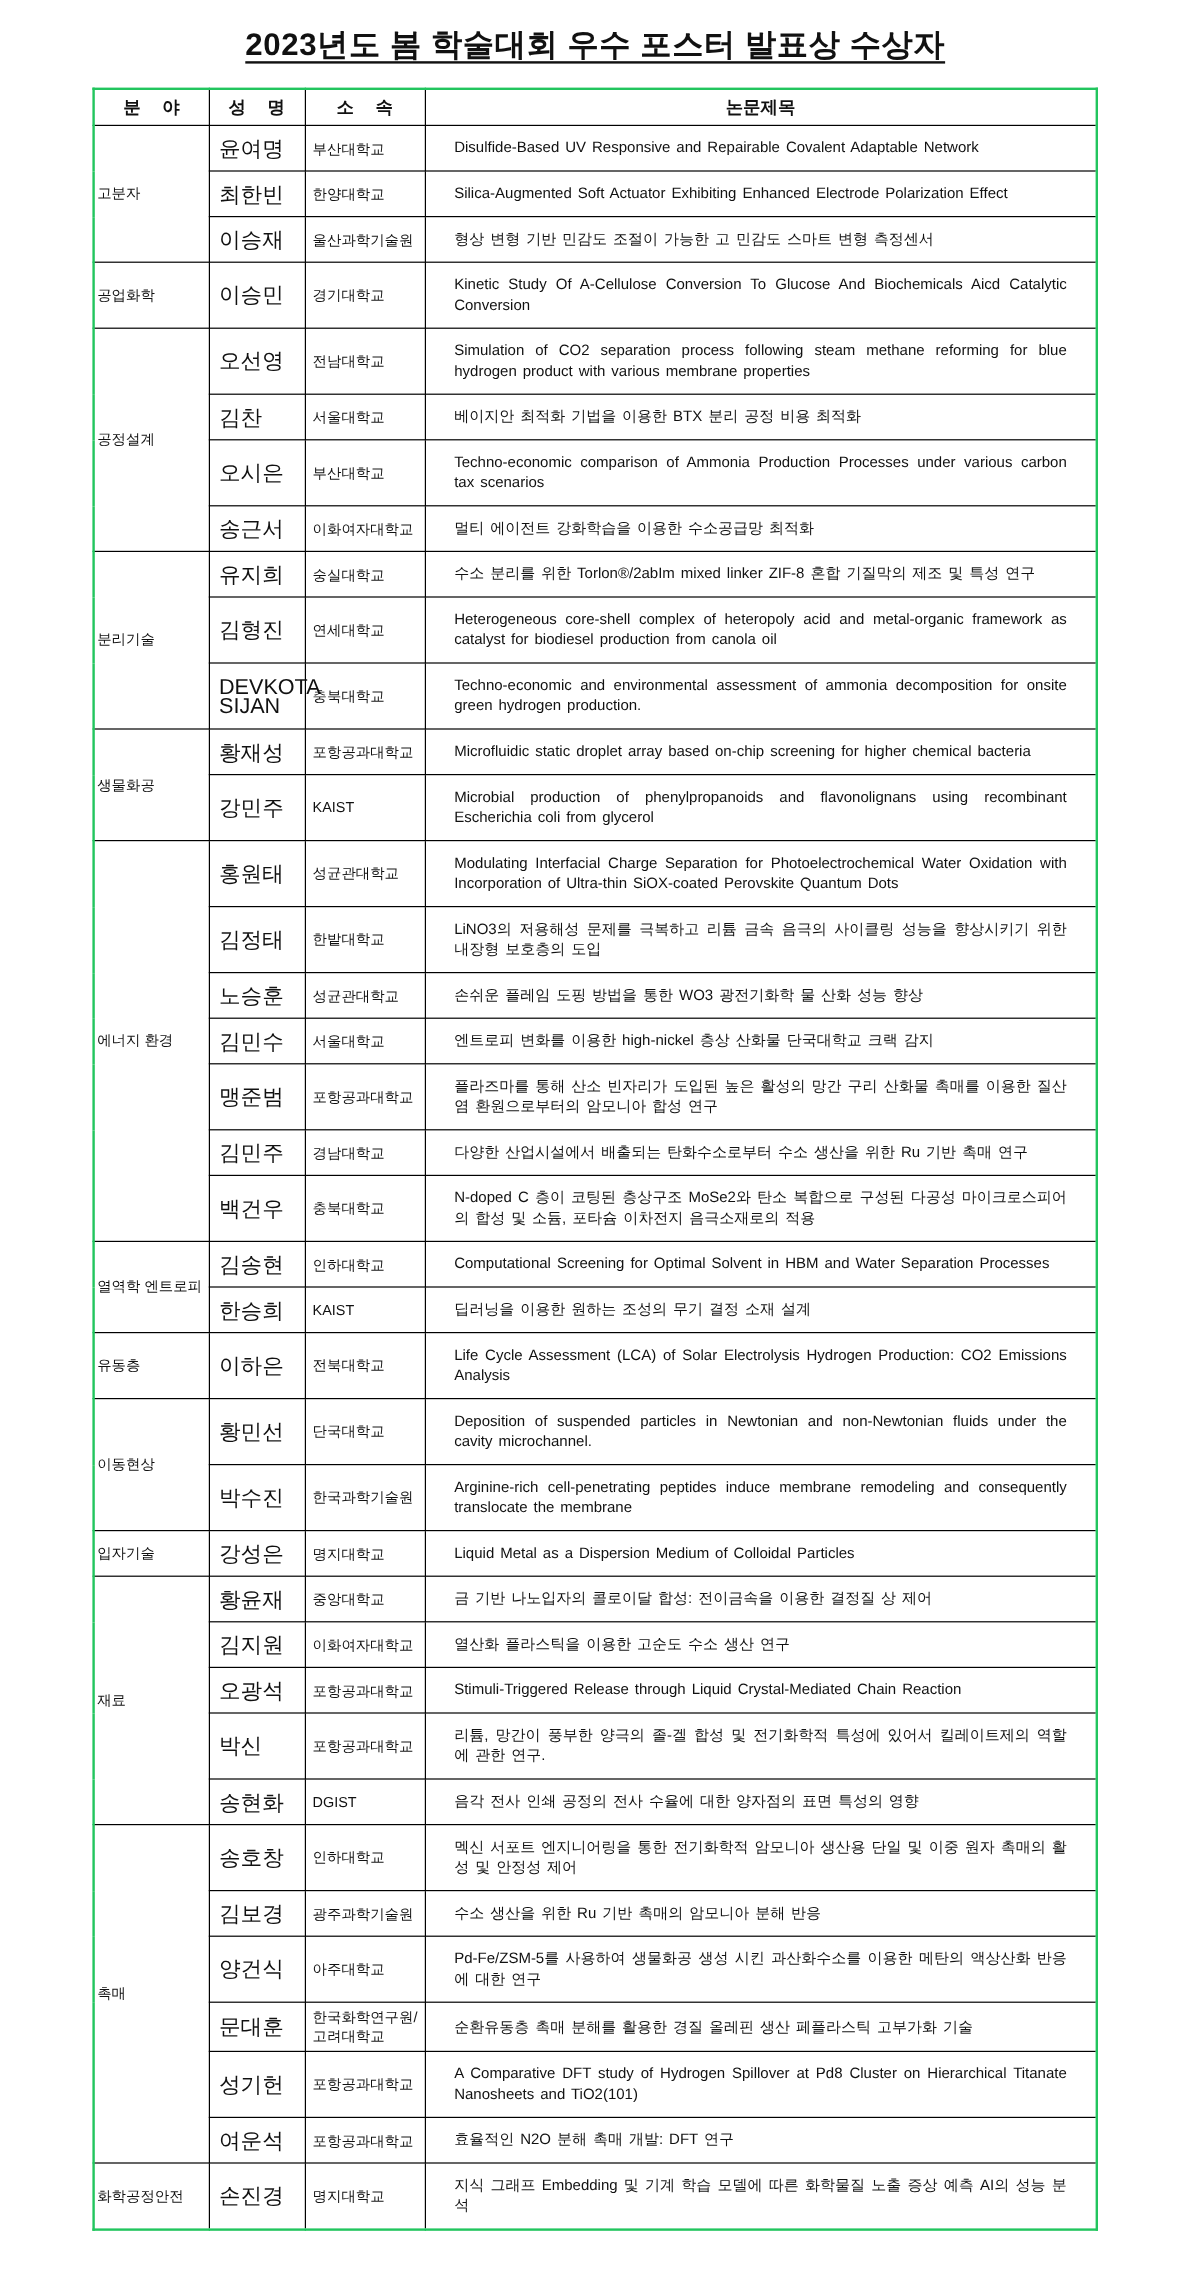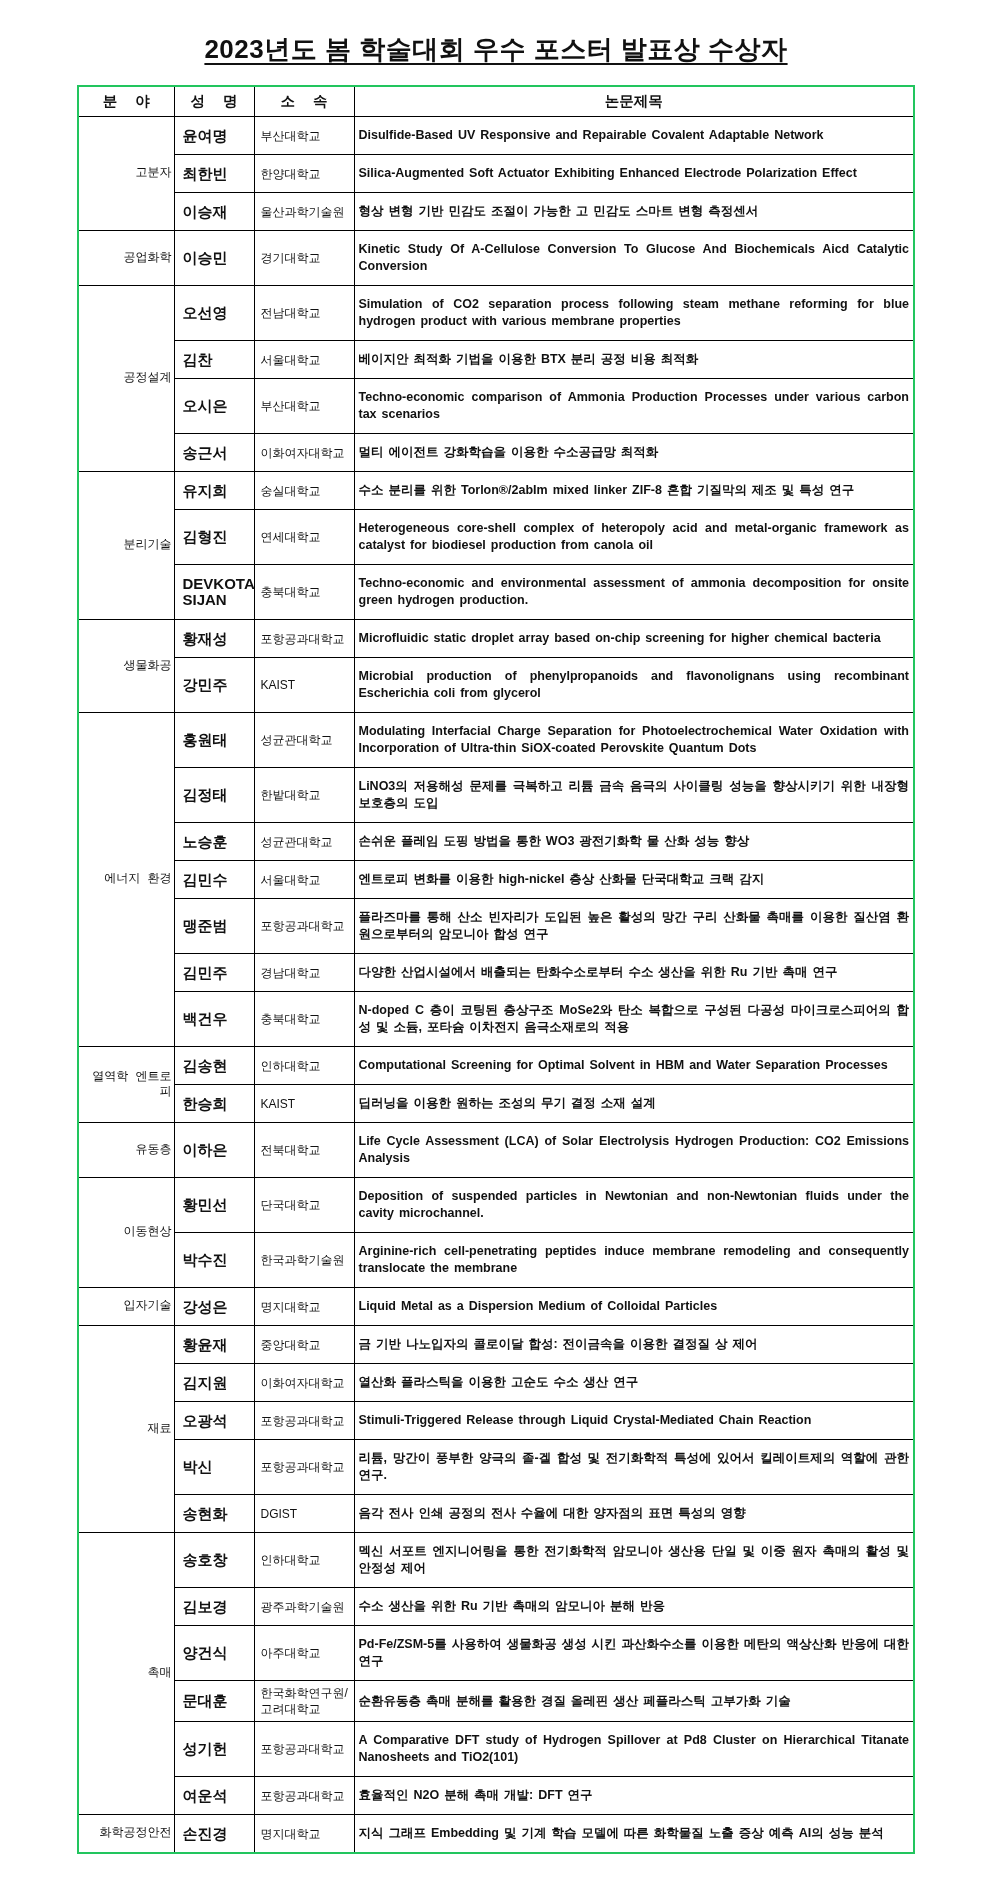--- a/index.html
+++ b/index.html
@@ -11,7 +11,7 @@
   }
   .page {
     width: 992px;
-    margin: 12px auto;
+    margin: 0 auto;
     padding: 12px 0 28px;
     background: #ffffff;
   }

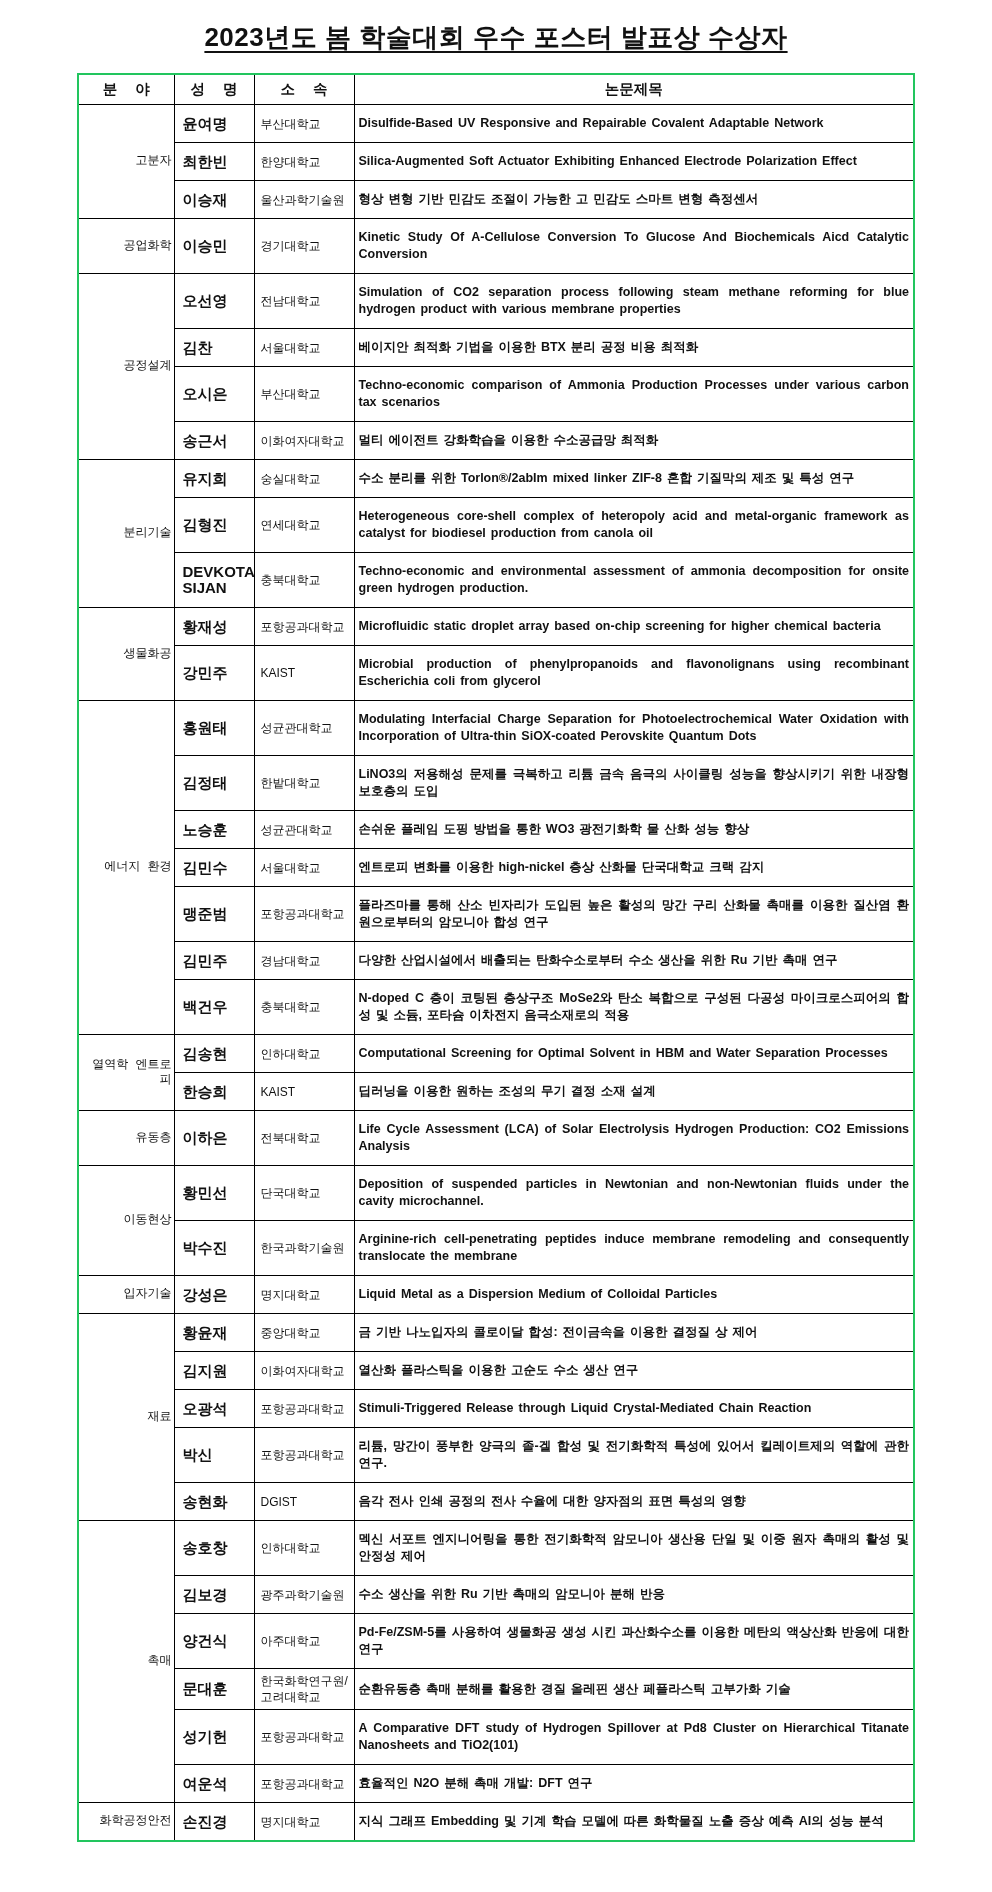--- a/index.html
+++ b/index.html
@@ -53,10 +53,9 @@
     font-family: Liberation Mono, monospace;
   }
   td.name-cell {
-    font-size: 15px;
+    font-size: 18px;
     padding: 4px 3px 4px 8px;
     line-height: 16px;
-    font-weight: bold;
   }
   td.affiliation-cell {
     font-size: 12px;

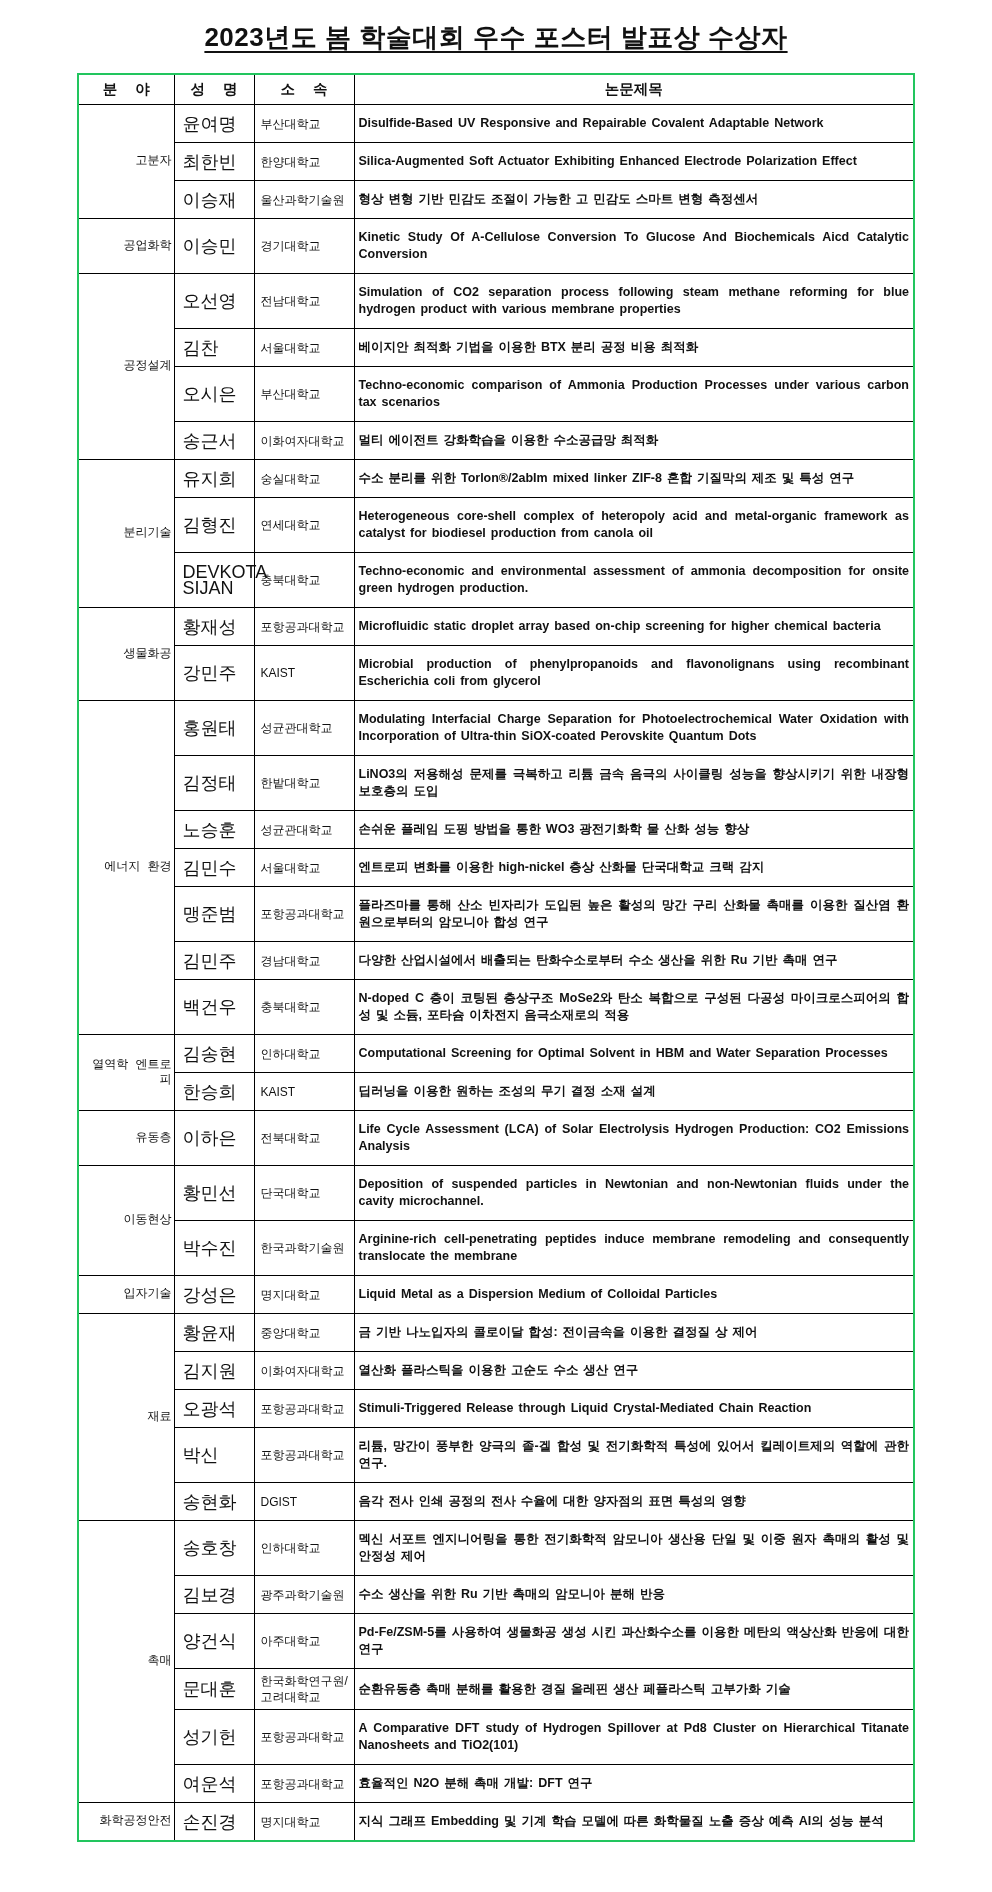--- a/index.html
+++ b/index.html
@@ -64,11 +64,10 @@
   }
   td.paper-title-cell {
     font-size: 12.5px;
-    padding: 10px 4px;
+    padding: 10px 24px;
     line-height: 17px;
     text-align: justify;
     word-spacing: 1.5px;
-    font-weight: bold;
   }
 </style>
 </head>

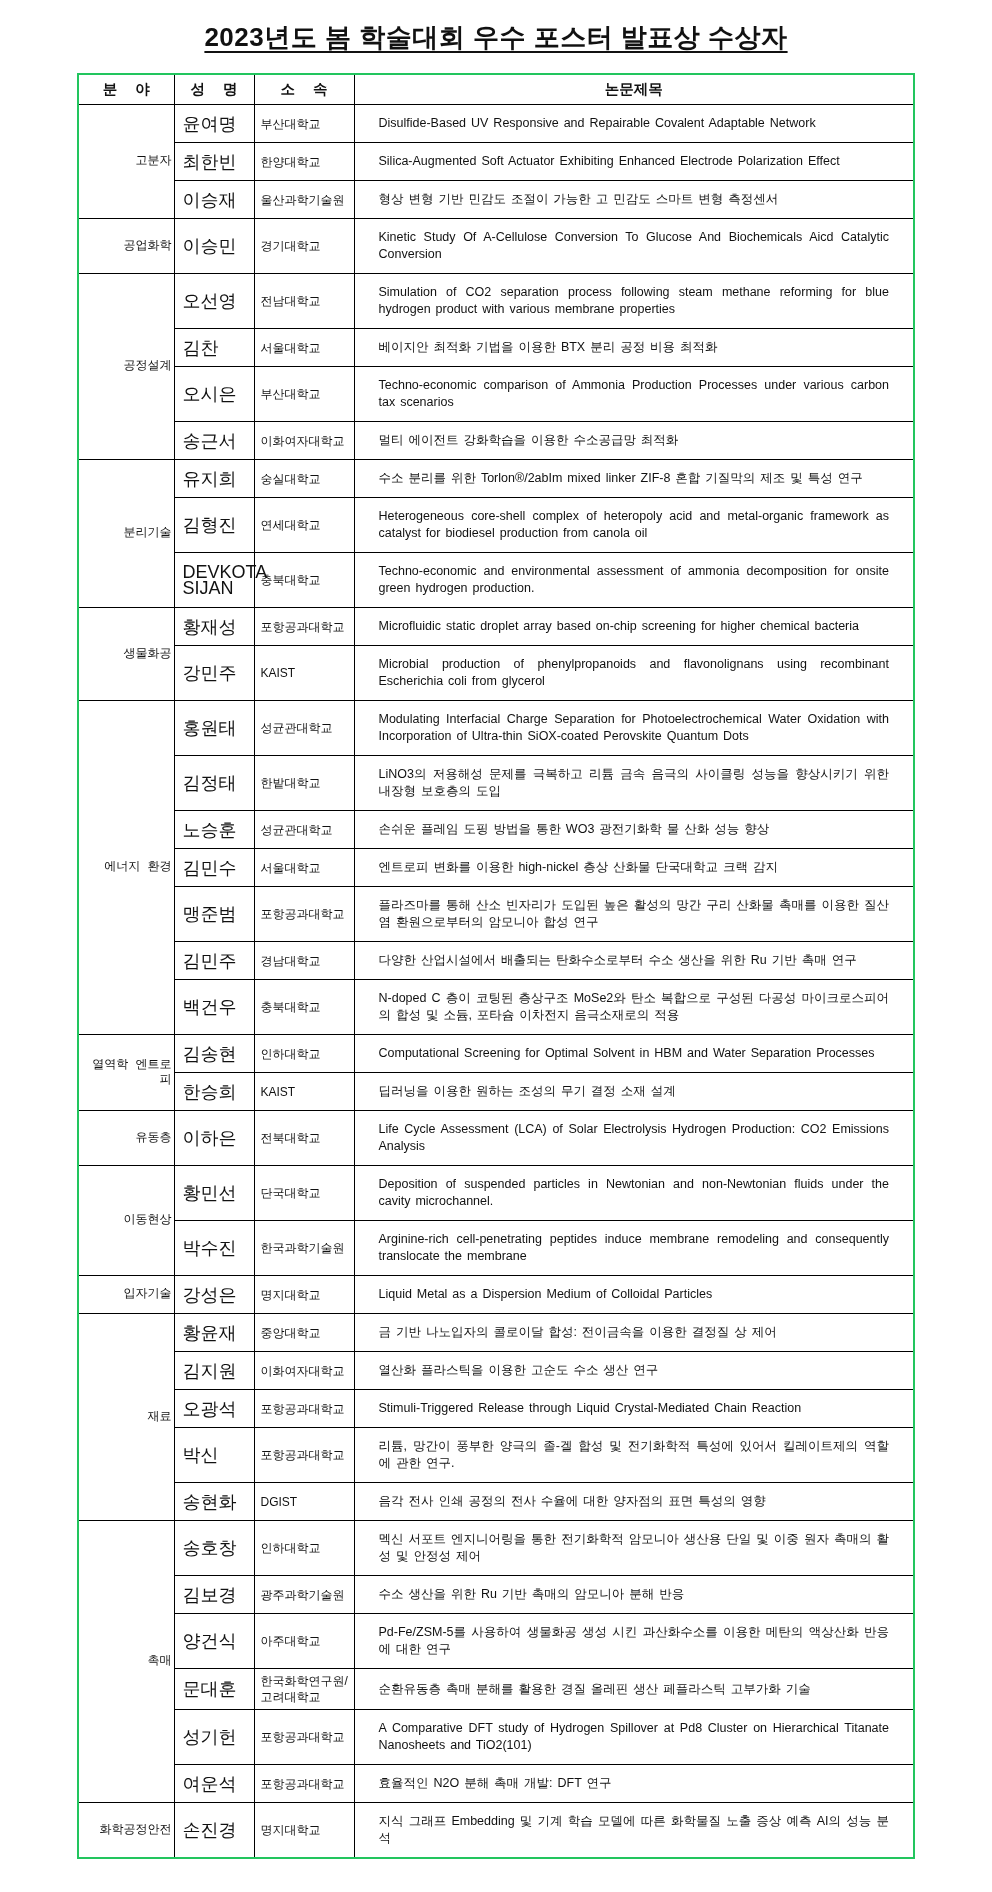--- a/index.html
+++ b/index.html
@@ -46,11 +46,10 @@
     vertical-align: middle;
   }
   td.field-cell {
-    text-align: right;
+    text-align: left;
     font-size: 12px;
     padding: 4px 2px;
     line-height: 15px;
-    font-family: Liberation Mono, monospace;
   }
   td.name-cell {
     font-size: 18px;

